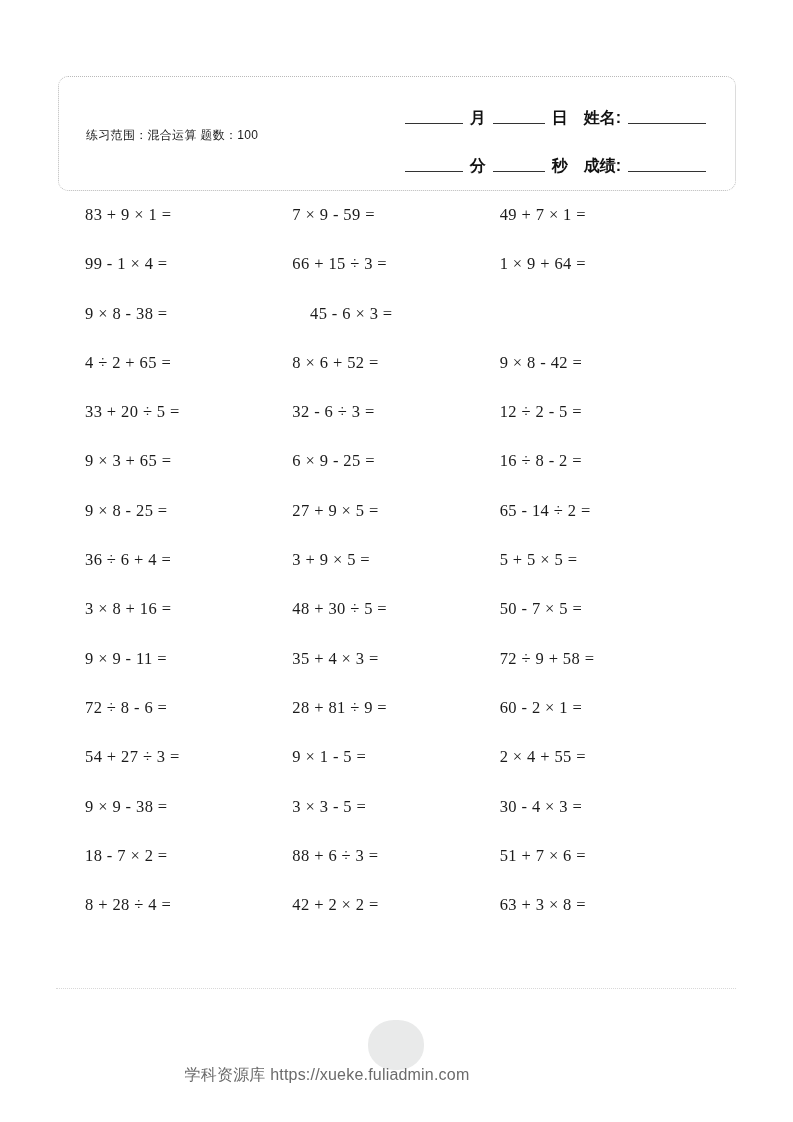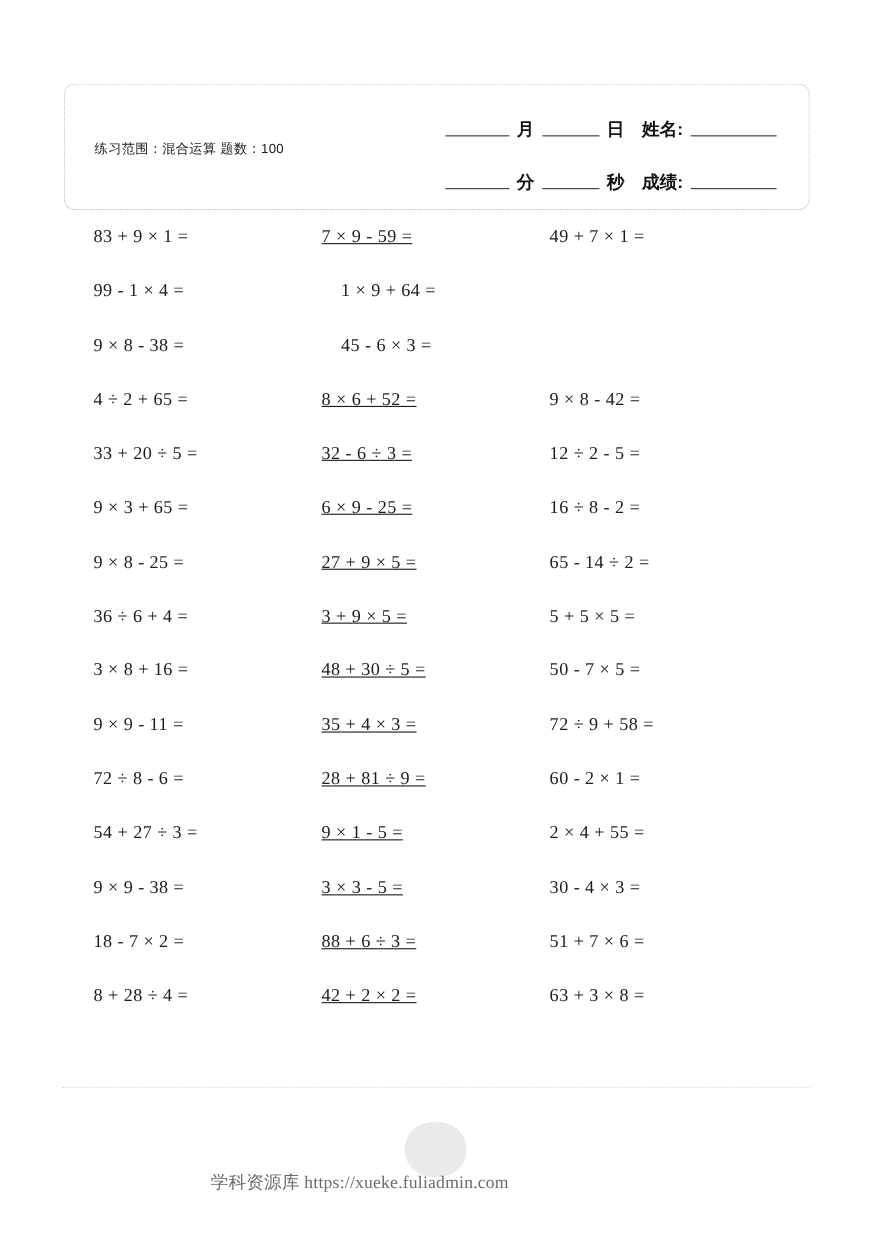--- a/index.html
+++ b/index.html
@@ -88,7 +88,7 @@
     letter-spacing: 0.4px;
   }
   .pcell.c1 { margin-left: 85px; }
-  .pcell.c2 { margin-left: 0px; text-decoration: underline; }
+  .pcell.c2 { margin-left: 0px; }
   .pcell.c3 { margin-left: 0px; }
 
   

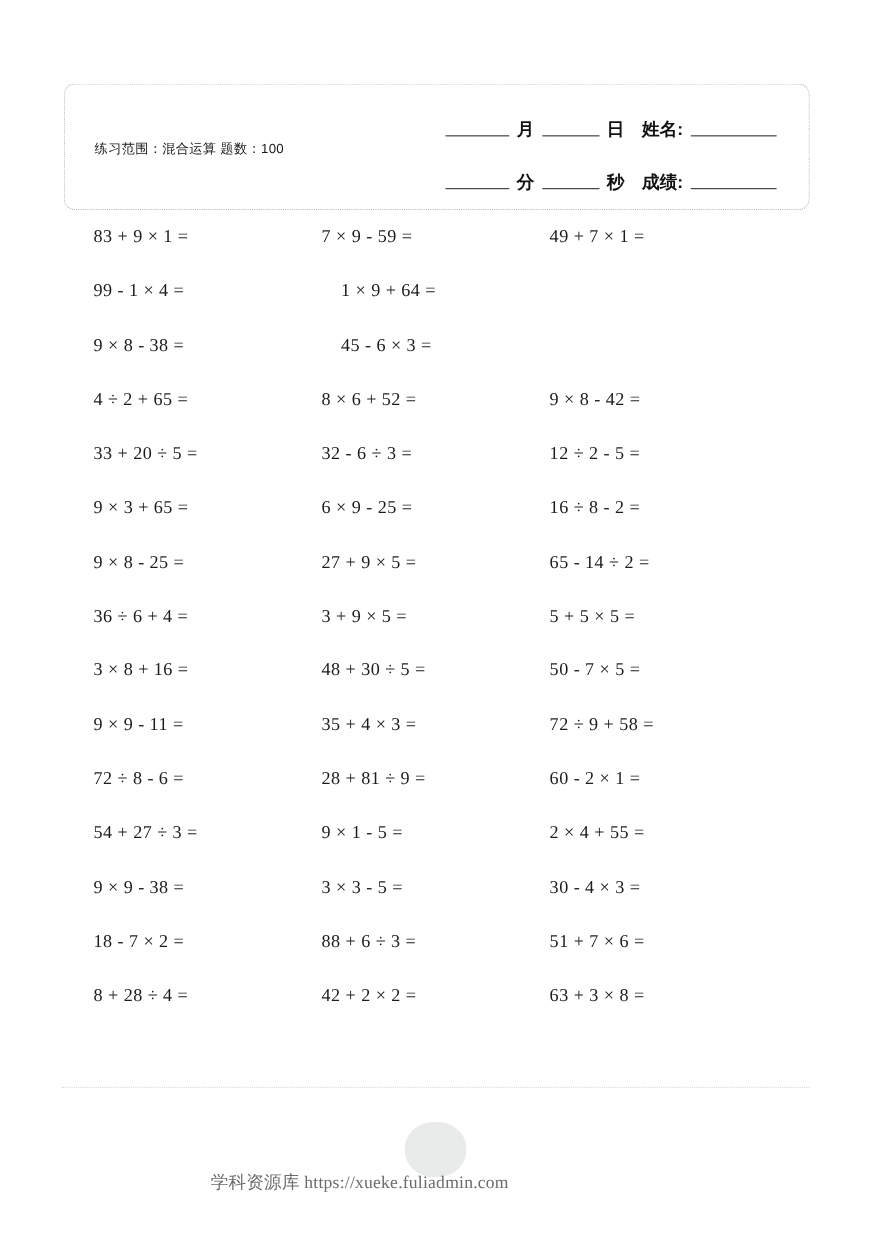--- a/index.html
+++ b/index.html
@@ -162,6 +162,7 @@
     </div>
     <div class="prow">
       <div class="pcell c1">99 - 1 × 4 =</div>
+      <div class="pcell c2">66 + 15 ÷ 3 =</div>
       <div class="pcell c3">1 × 9 + 64 =</div>
     </div>
     <div class="prow">

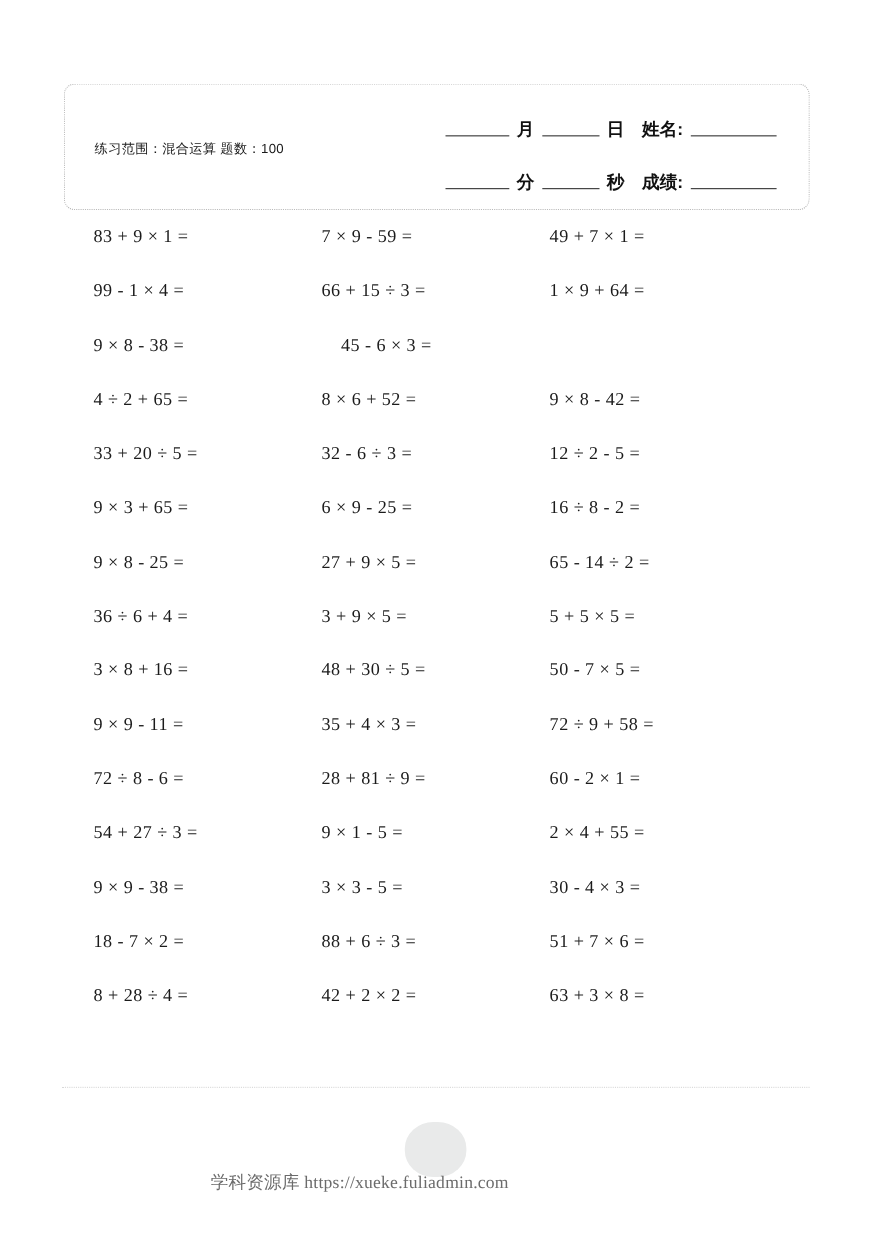--- a/index.html
+++ b/index.html
@@ -114,7 +114,7 @@
     top: 1065px;
     width: 654px;
     text-align: center;
-    font-family: Liberation Serif, serif;
+    font-family: Liberation Sans, sans-serif;
     font-size: 16px;
     color: #6b6b6b;
     letter-spacing: 0.2px;

